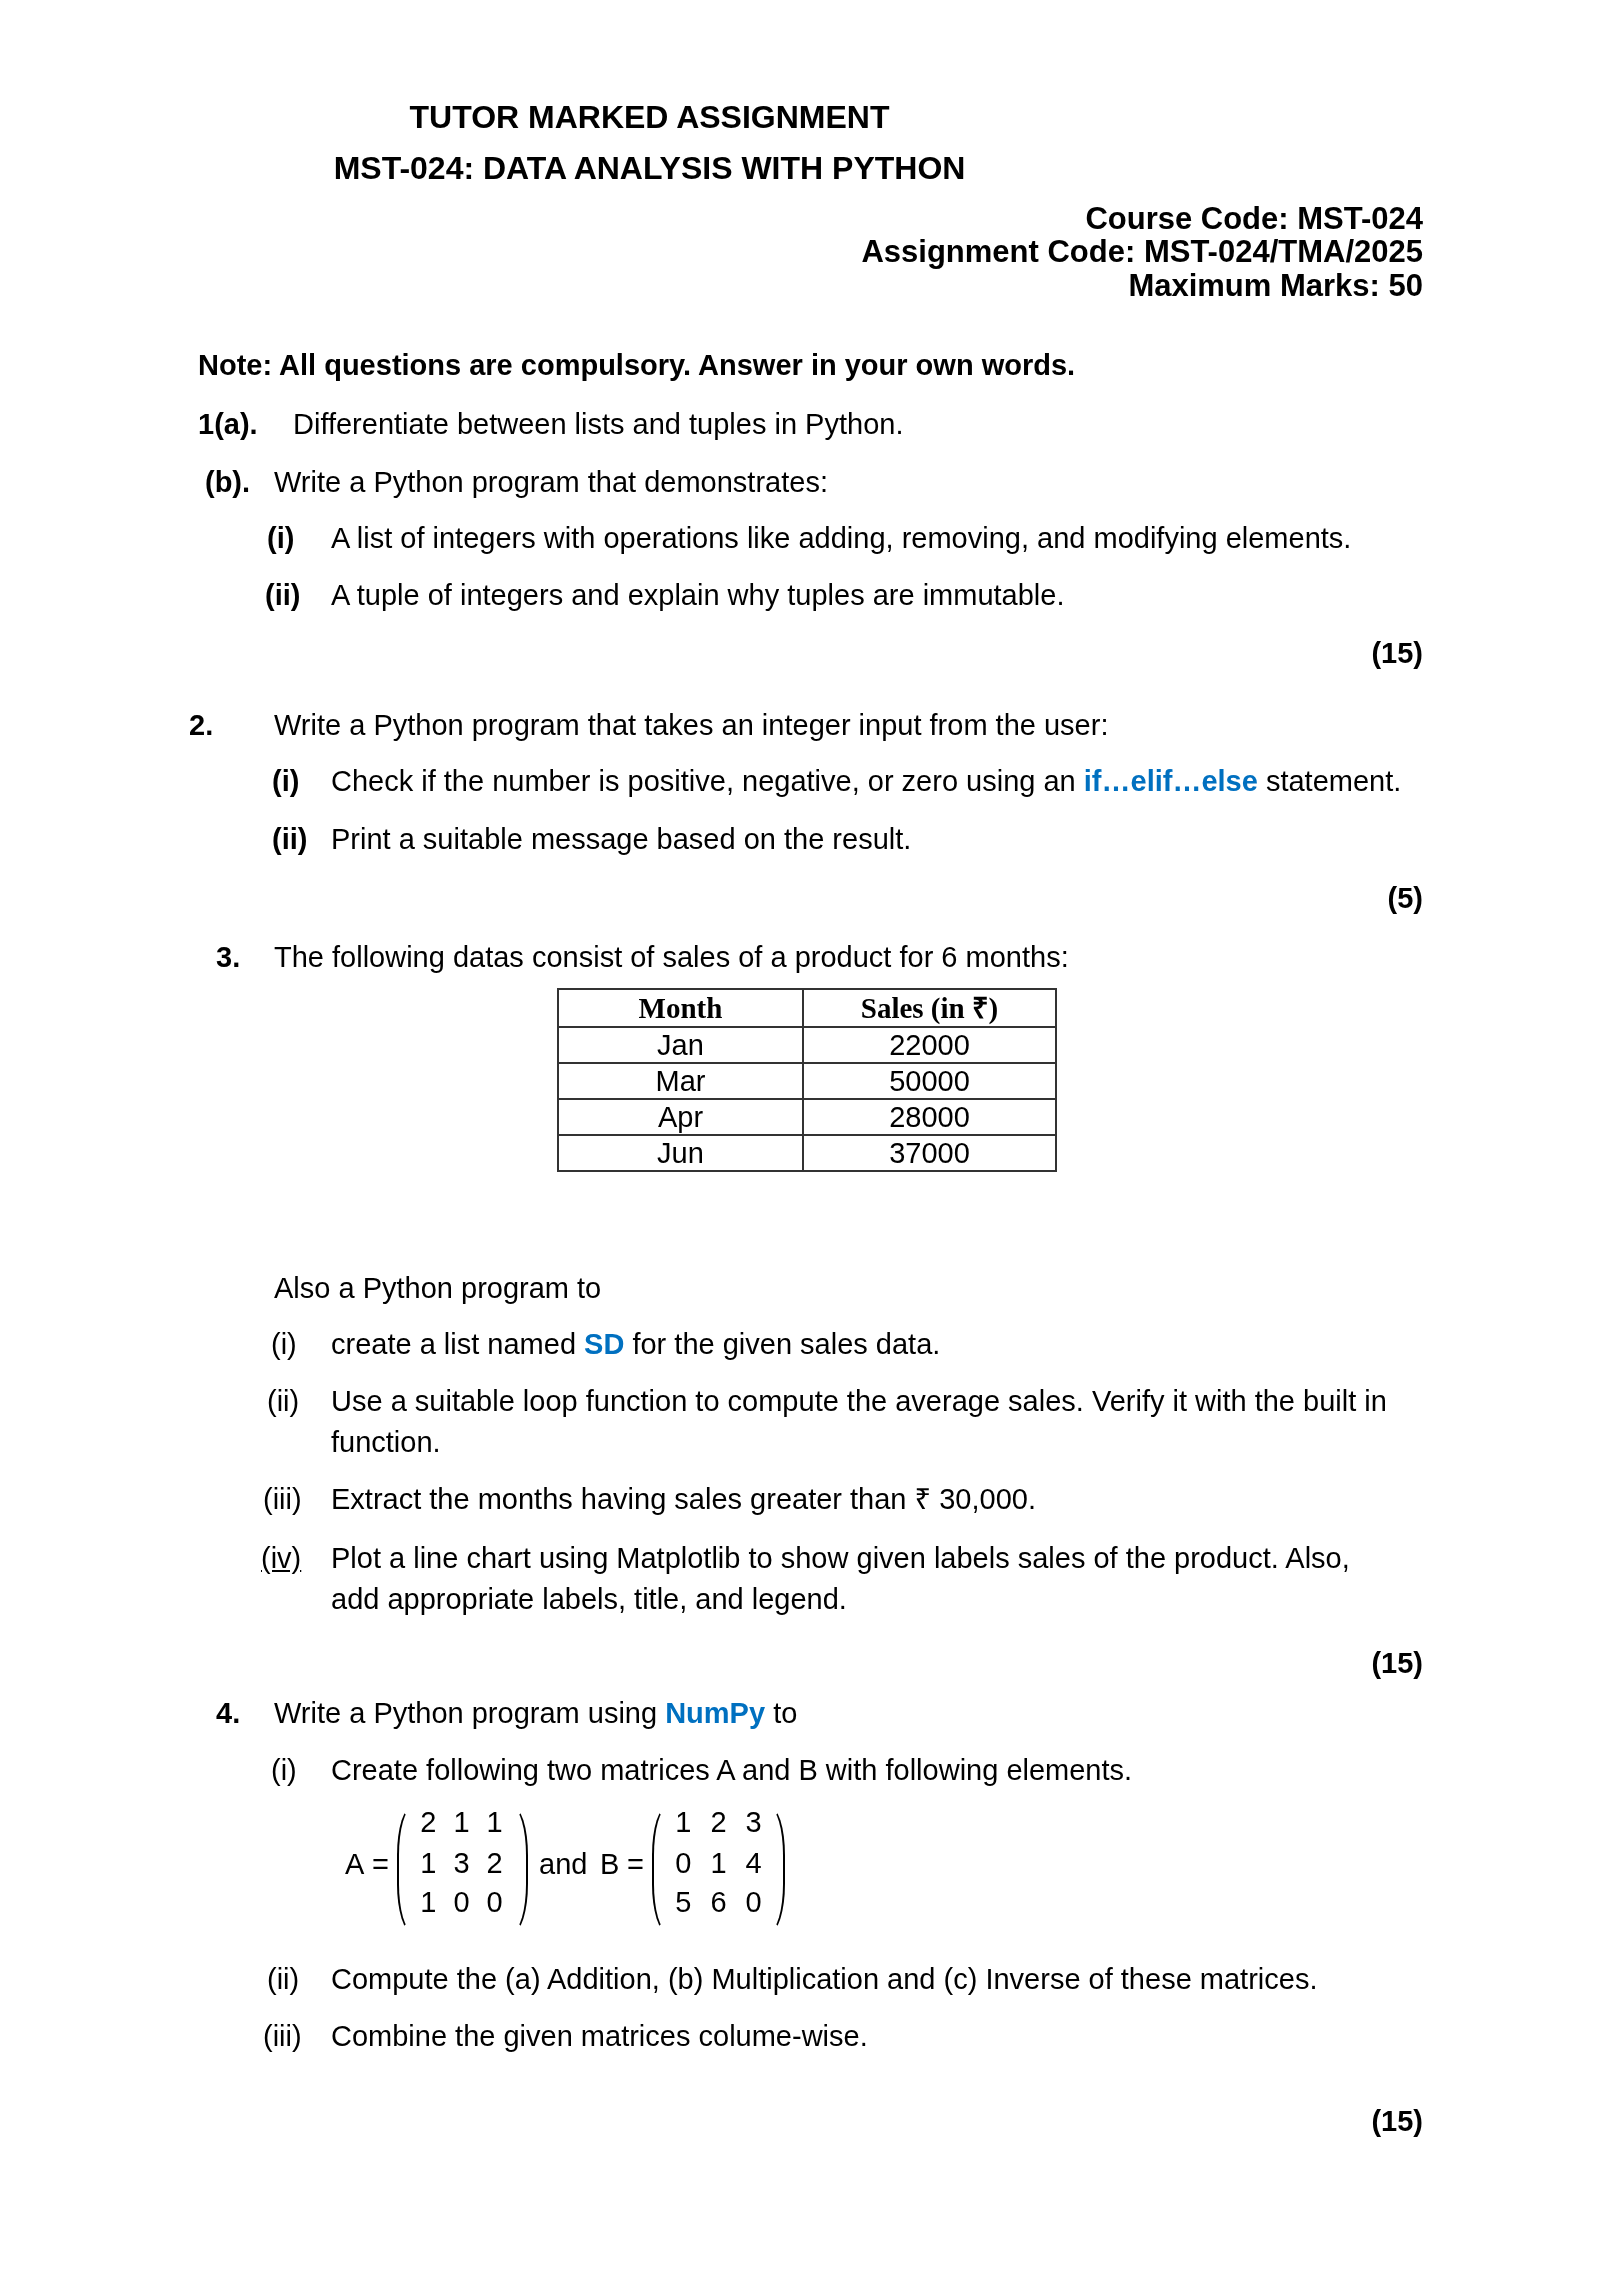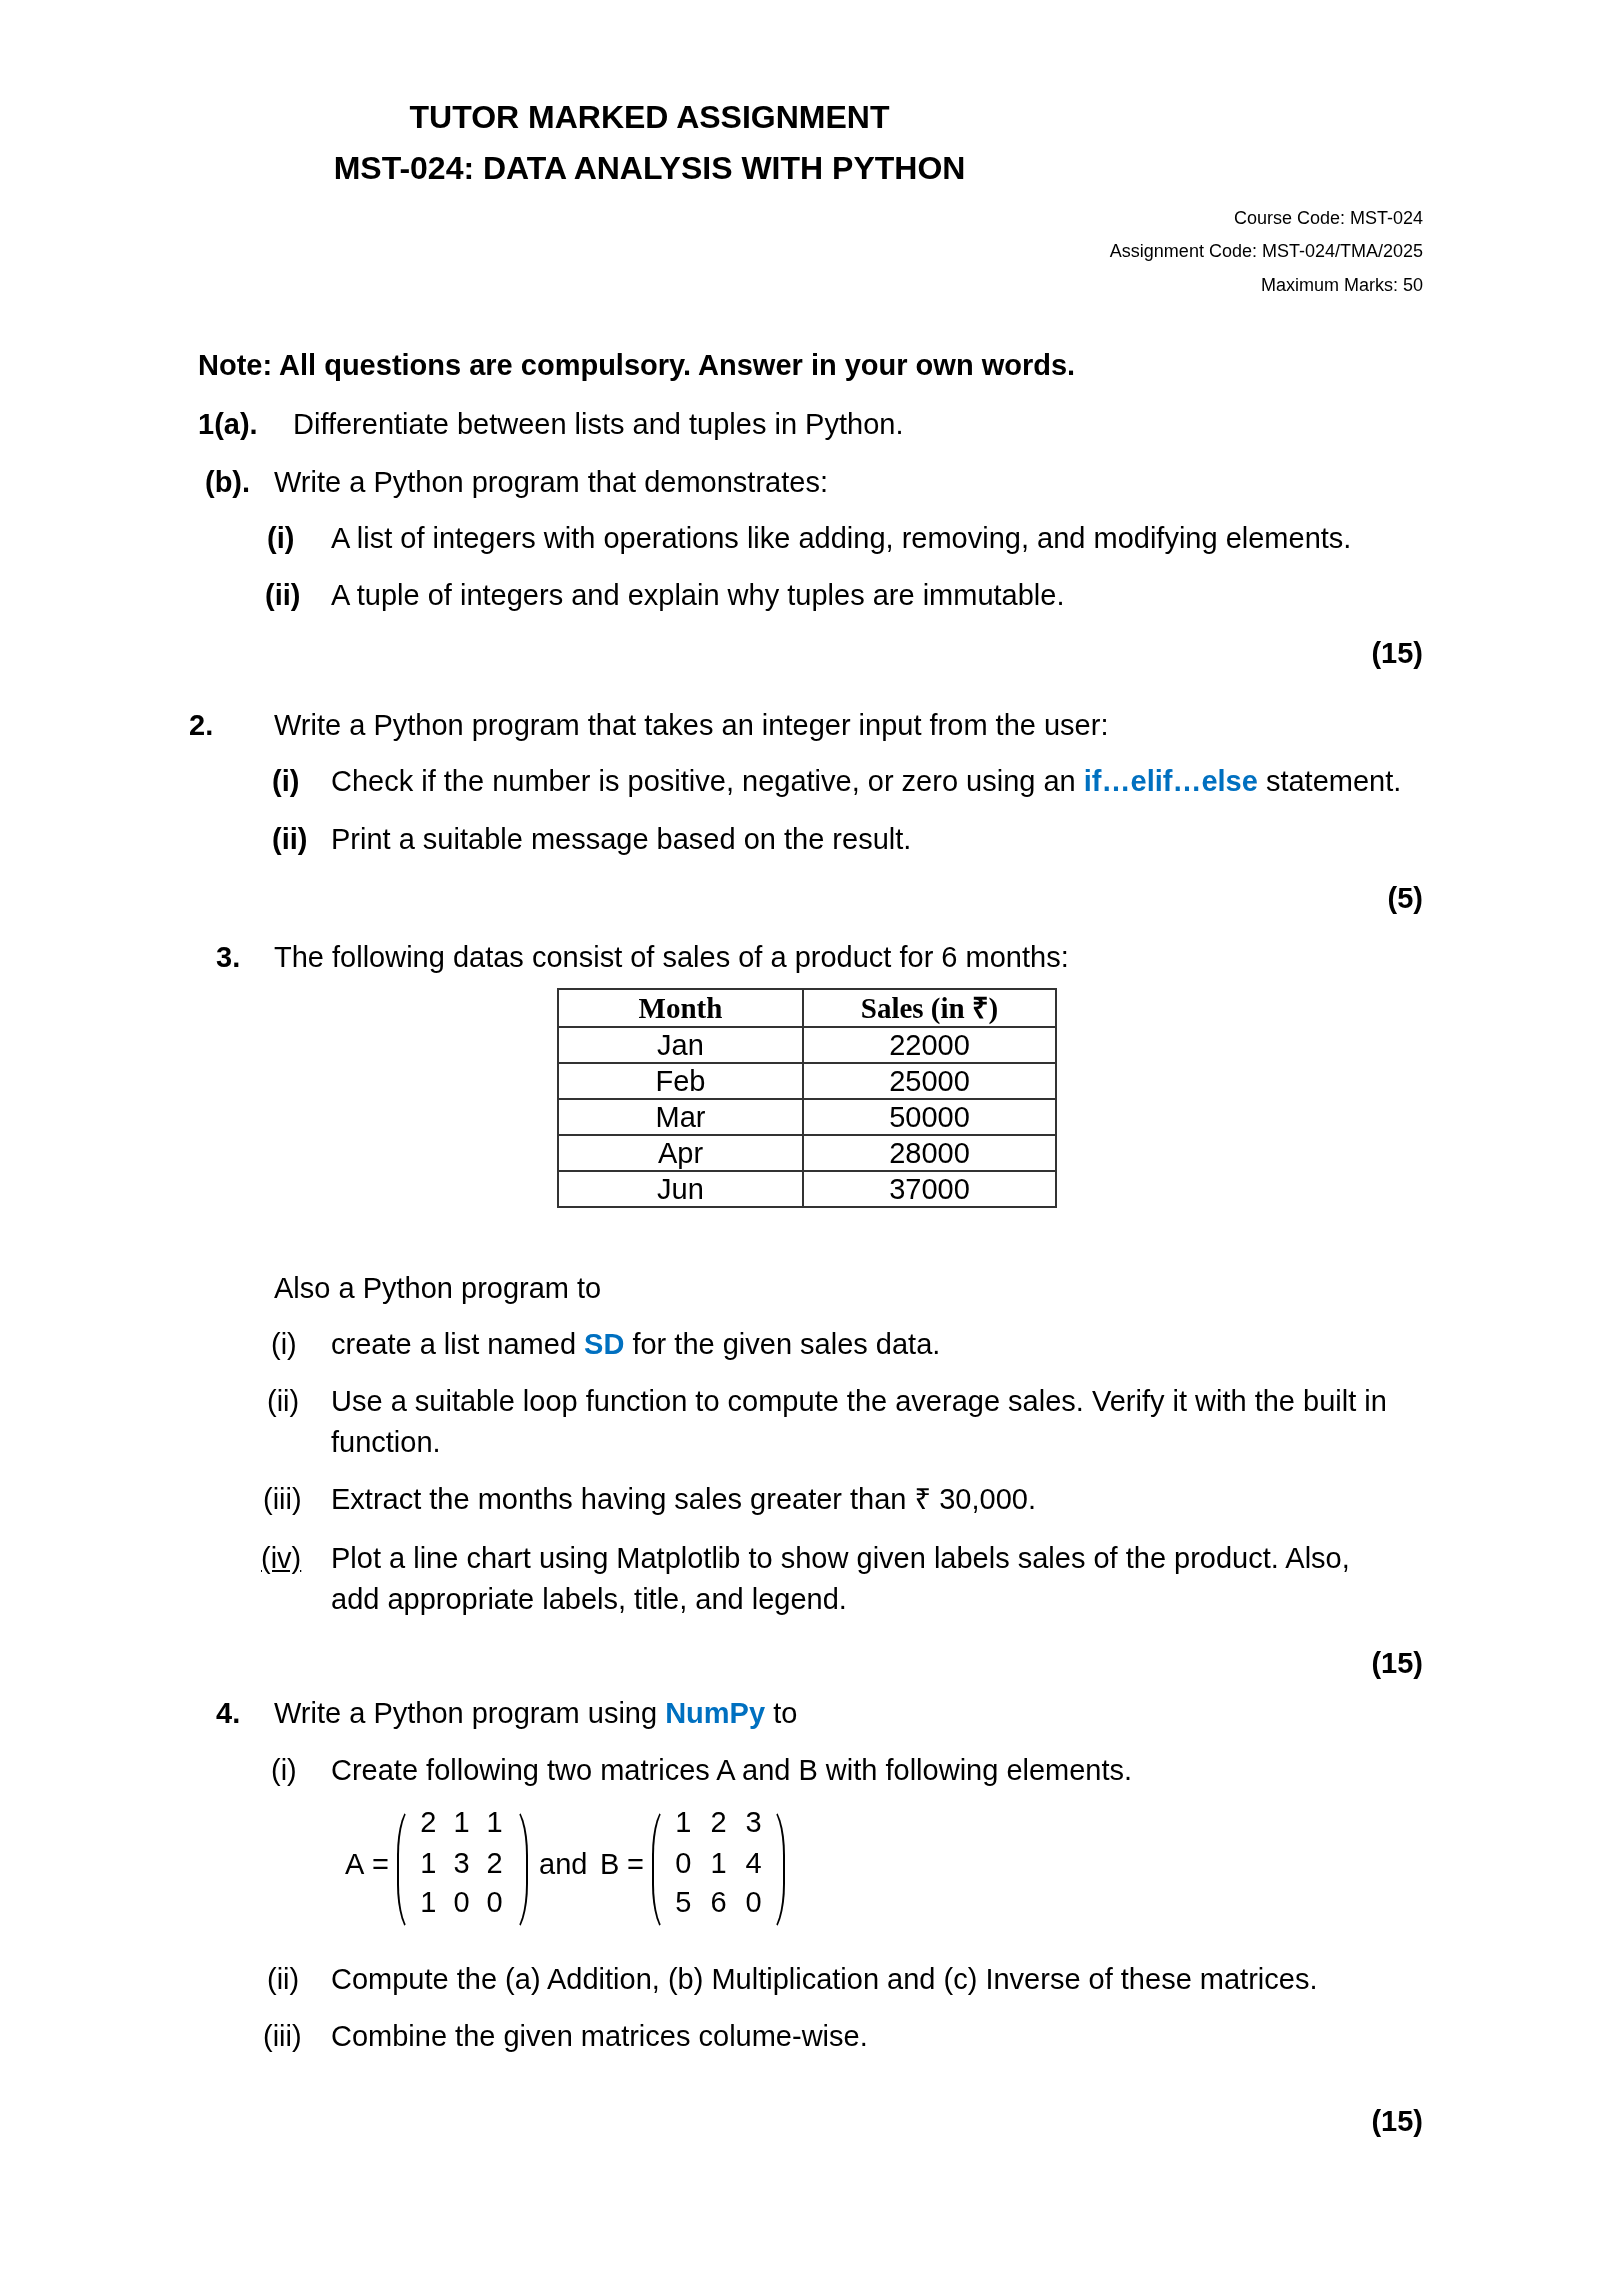--- a/index.html
+++ b/index.html
@@ -11,7 +11,7 @@
   .center { left: 0; width: 1299px; text-align: center; }
   .right { right: 198px; text-align: right; }
   .title { font-size: 32px; line-height: 37px; font-weight: bold; }
-  .hdr { font-size: 18px; line-height: 31px; font-weight: normal; }
+  .hdr { font-size: 31px; line-height: 31px; font-weight: bold; }
   table.sales { position: absolute; left: 557px; top: 988px; width: 500px;
                 border-collapse: collapse; }
   table.sales th, table.sales td { border: 2px solid #333; text-align: center; padding: 0;

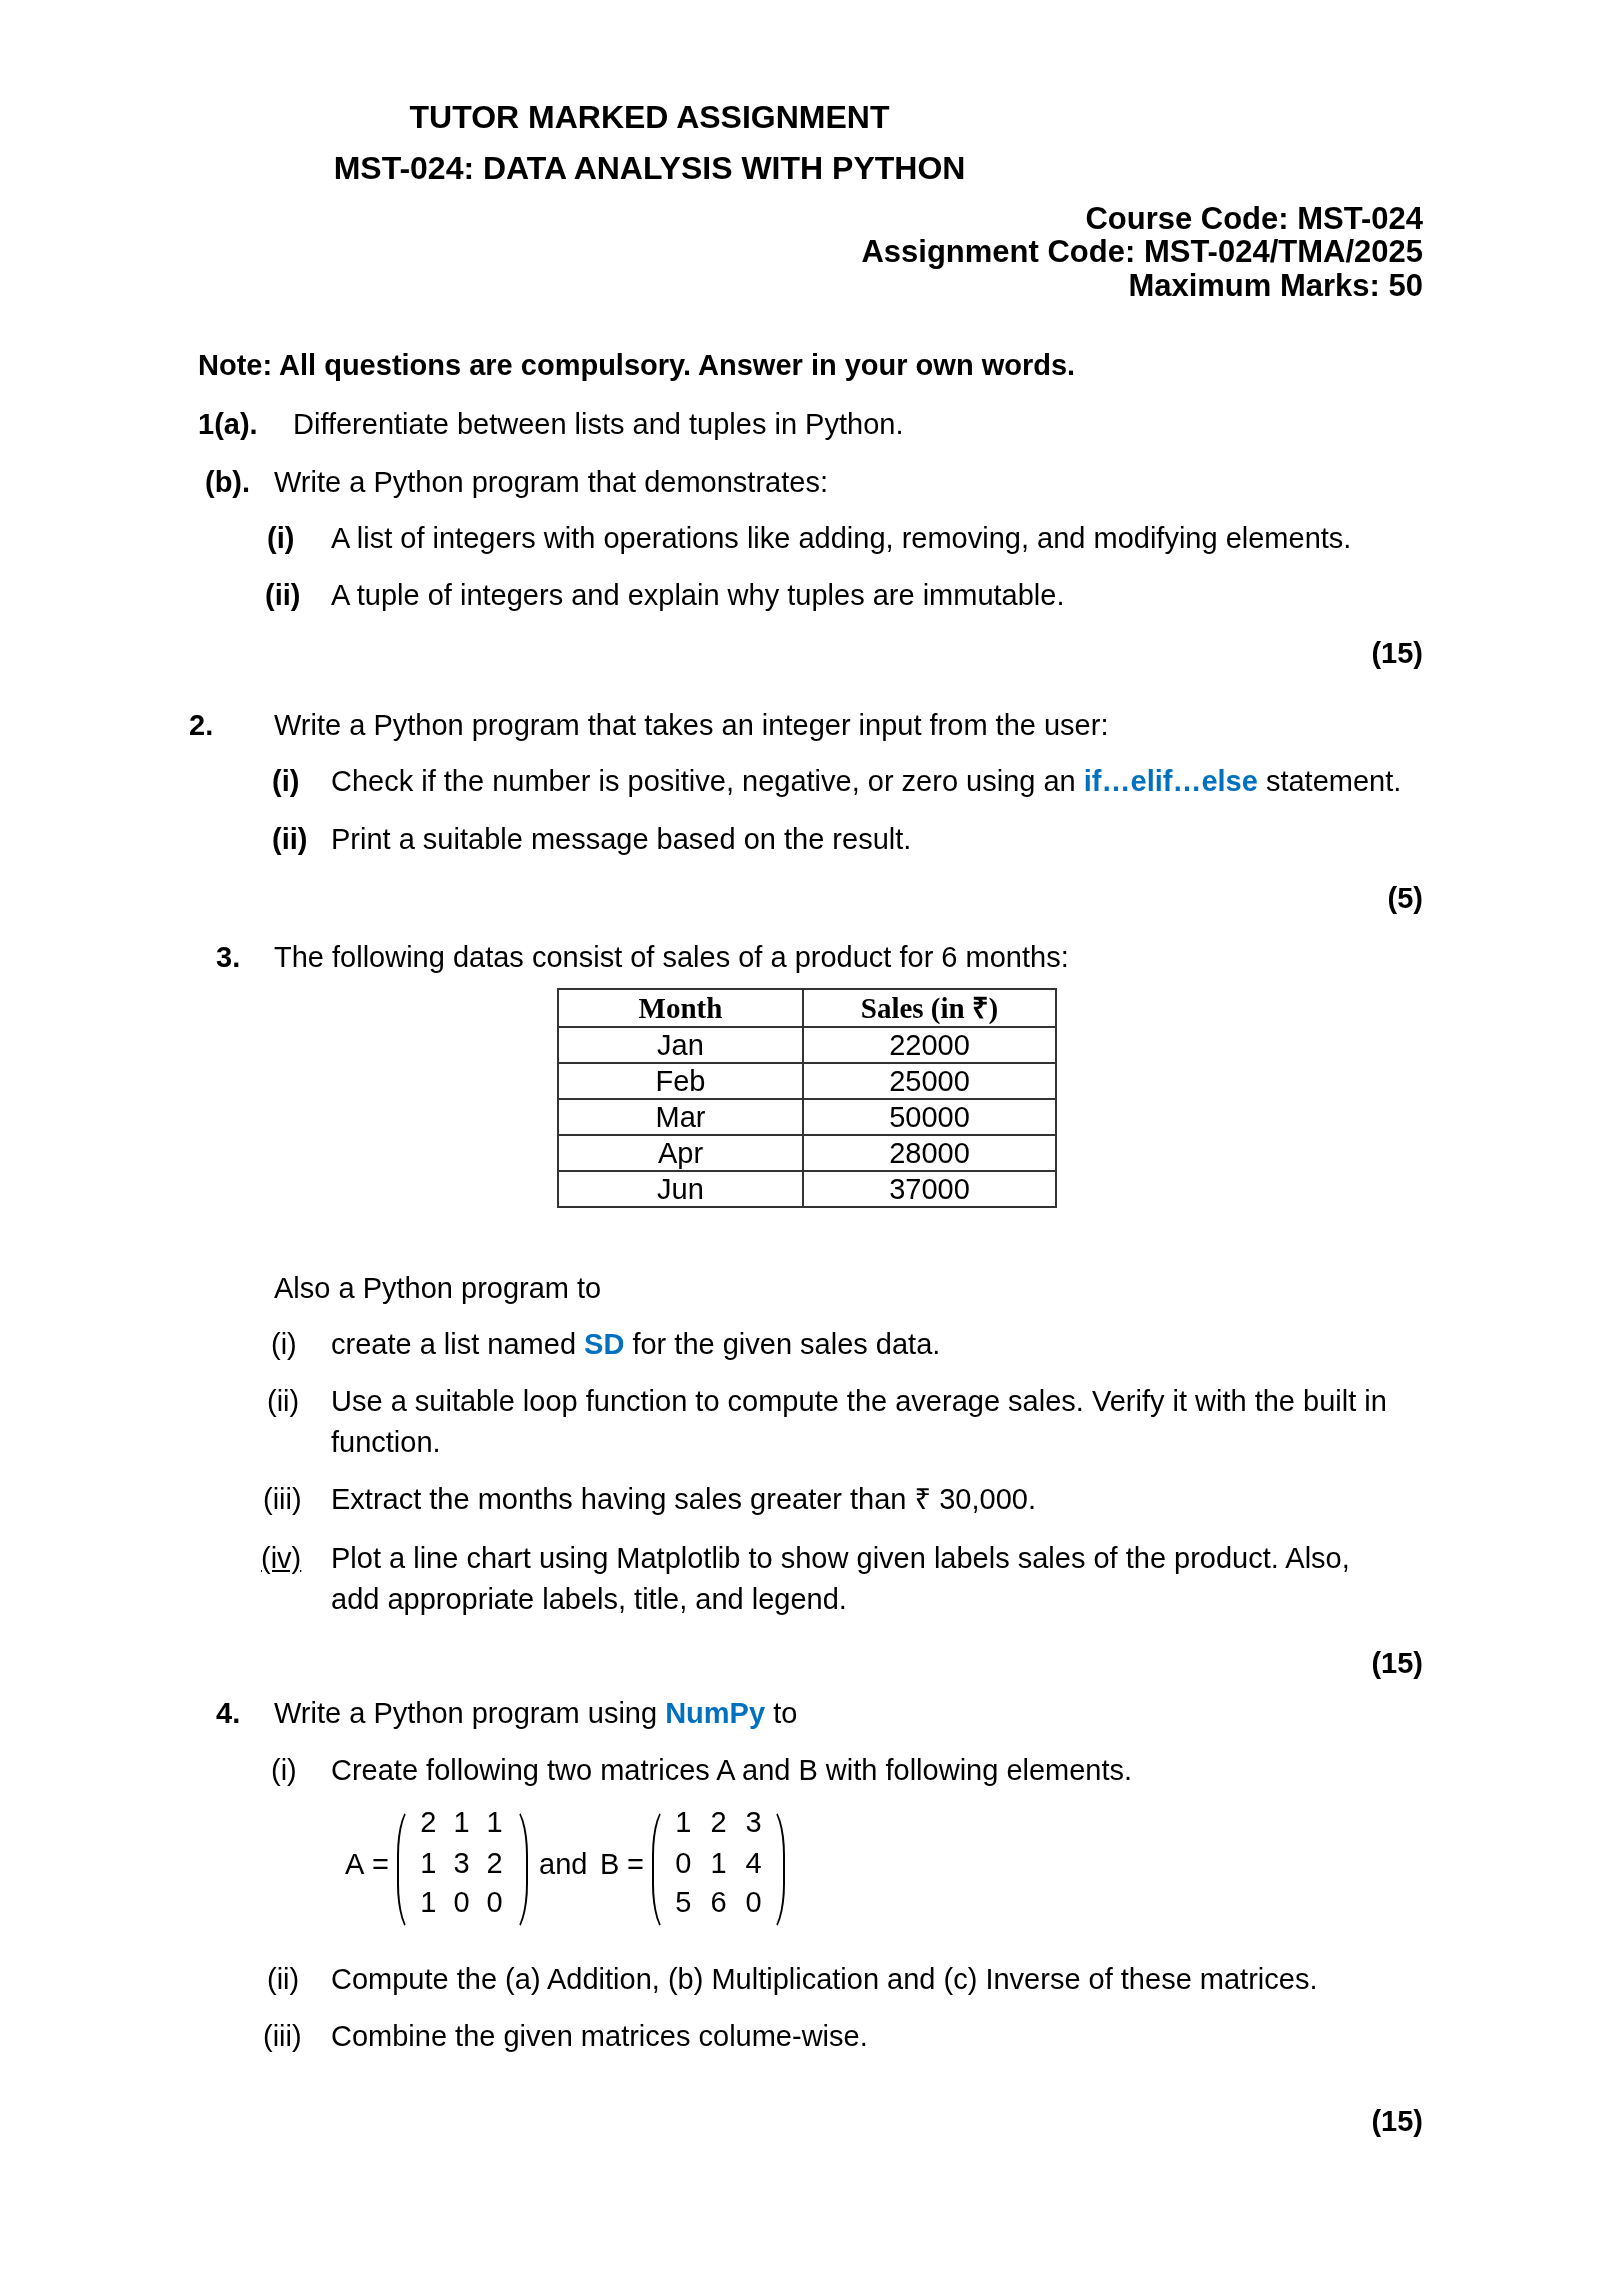--- a/index.html
+++ b/index.html
@@ -74,10 +74,6 @@
         <td>22000</td>
       </tr>
     <tr>
-        <td>Feb</td>
-        <td>25000</td>
-      </tr>
-    <tr>
         <td>Mar</td>
         <td>50000</td>
       </tr>

